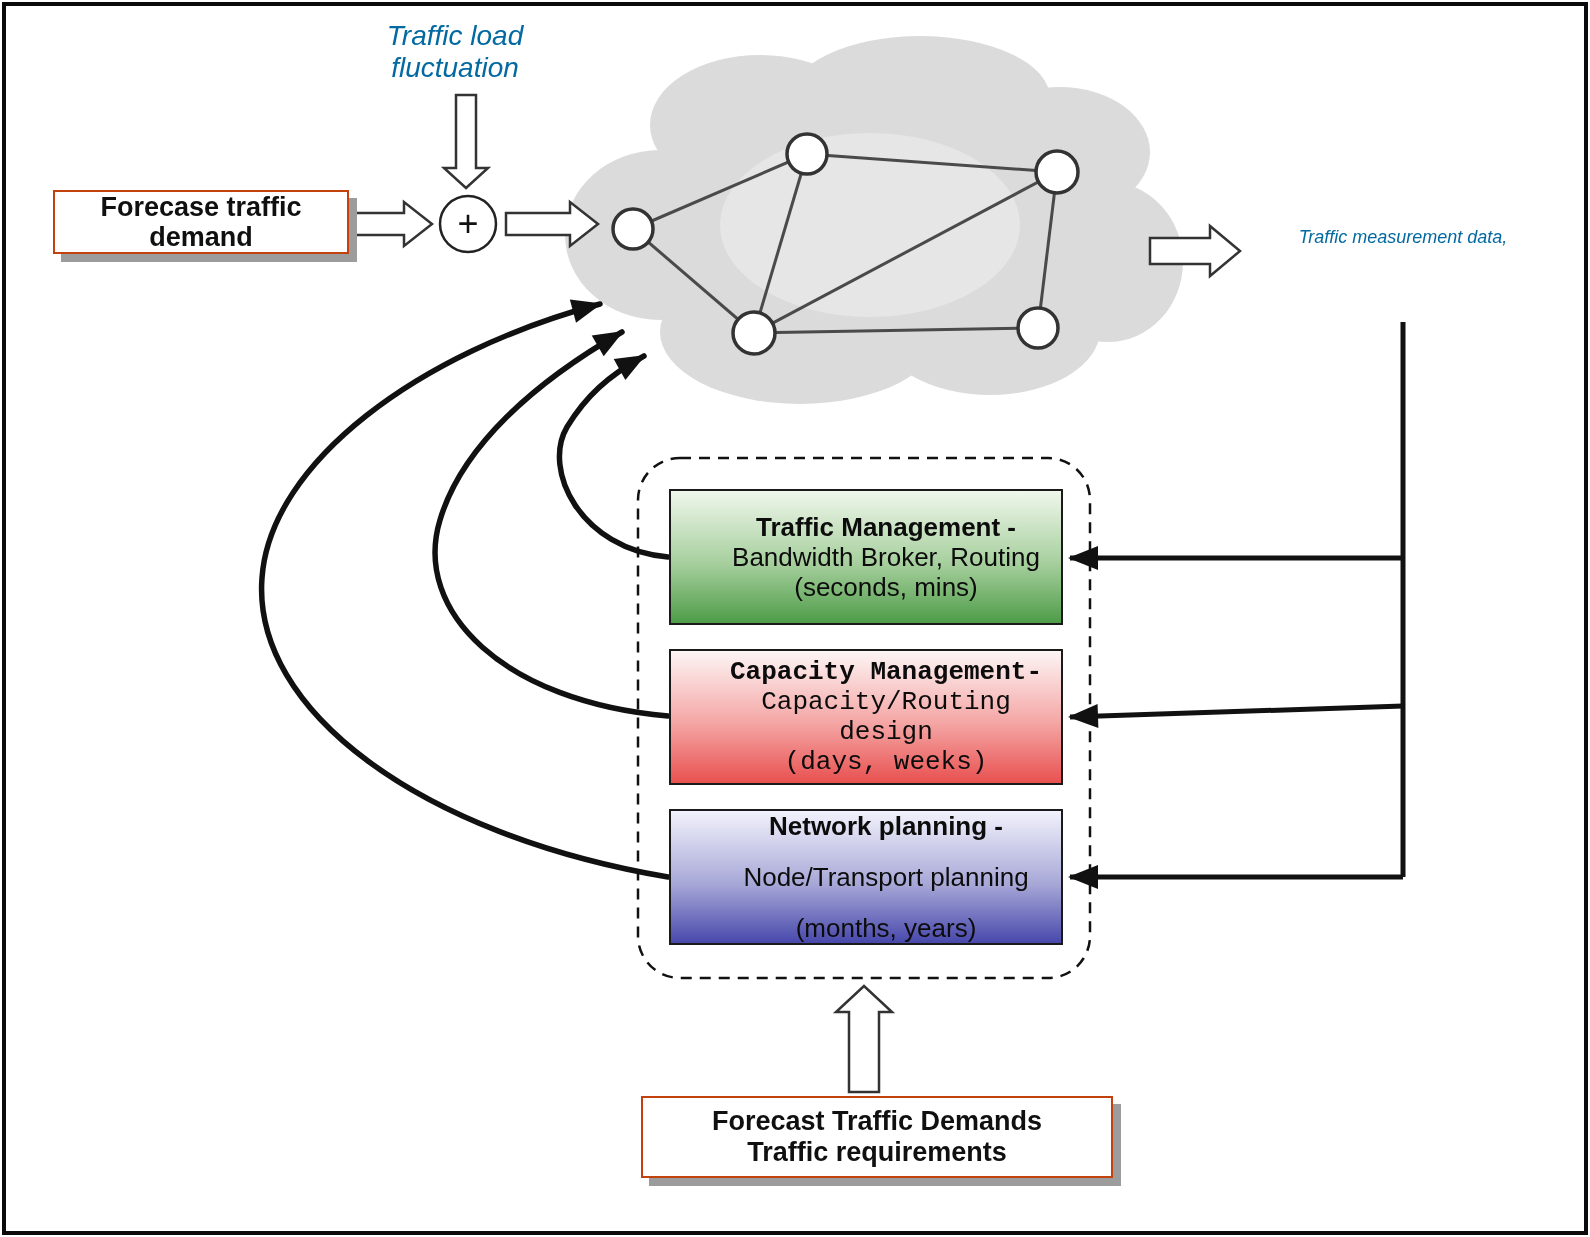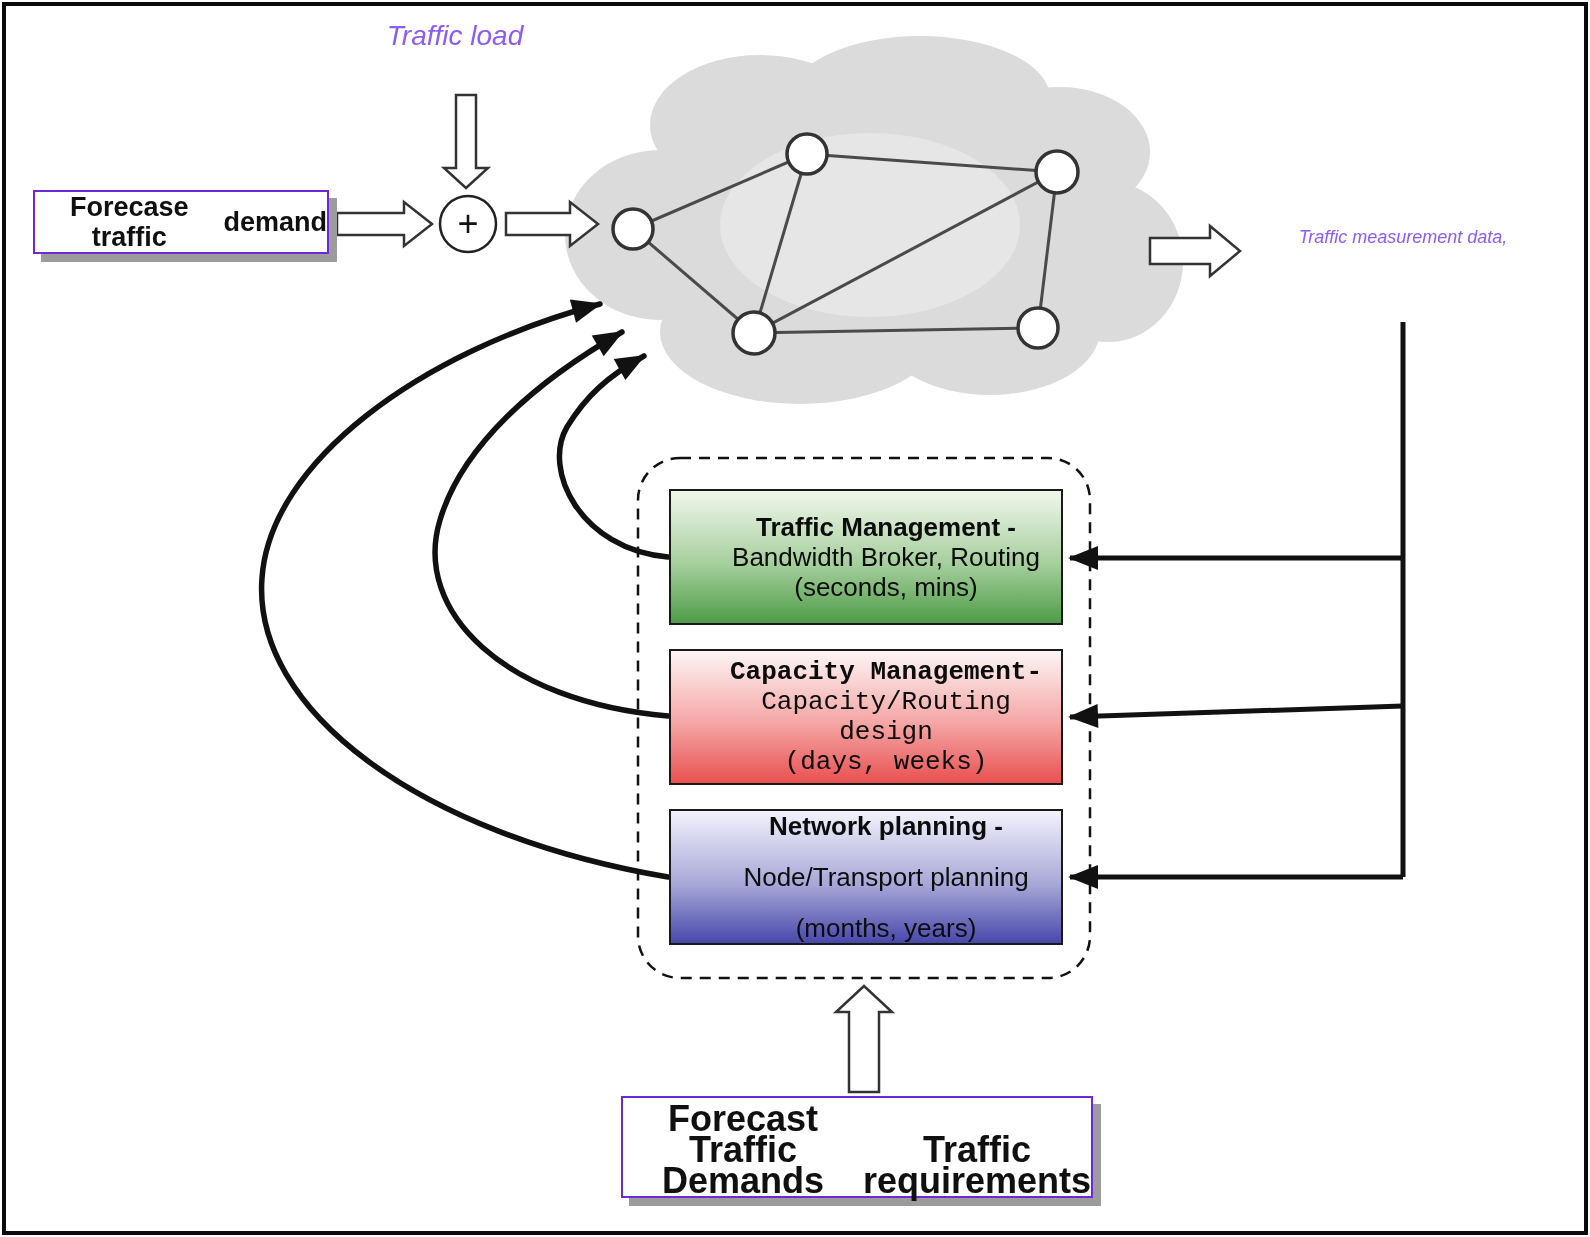--- a/index.html
+++ b/index.html
@@ -21,7 +21,7 @@
 
   .float-label {
     position:absolute; font-style:italic; font-size:28px; line-height:32px;
-    text-align:center; color:#8b5cf6; white-space:nowrap;
+    text-align:center; color:#0369a1; white-space:nowrap;
   }
   #traffic-load-label { left:330px; top:20px; width:250px; }
   #measurement-label  { left:1240px; top:222px; width:326px; font-size:18px; line-height:31px; }

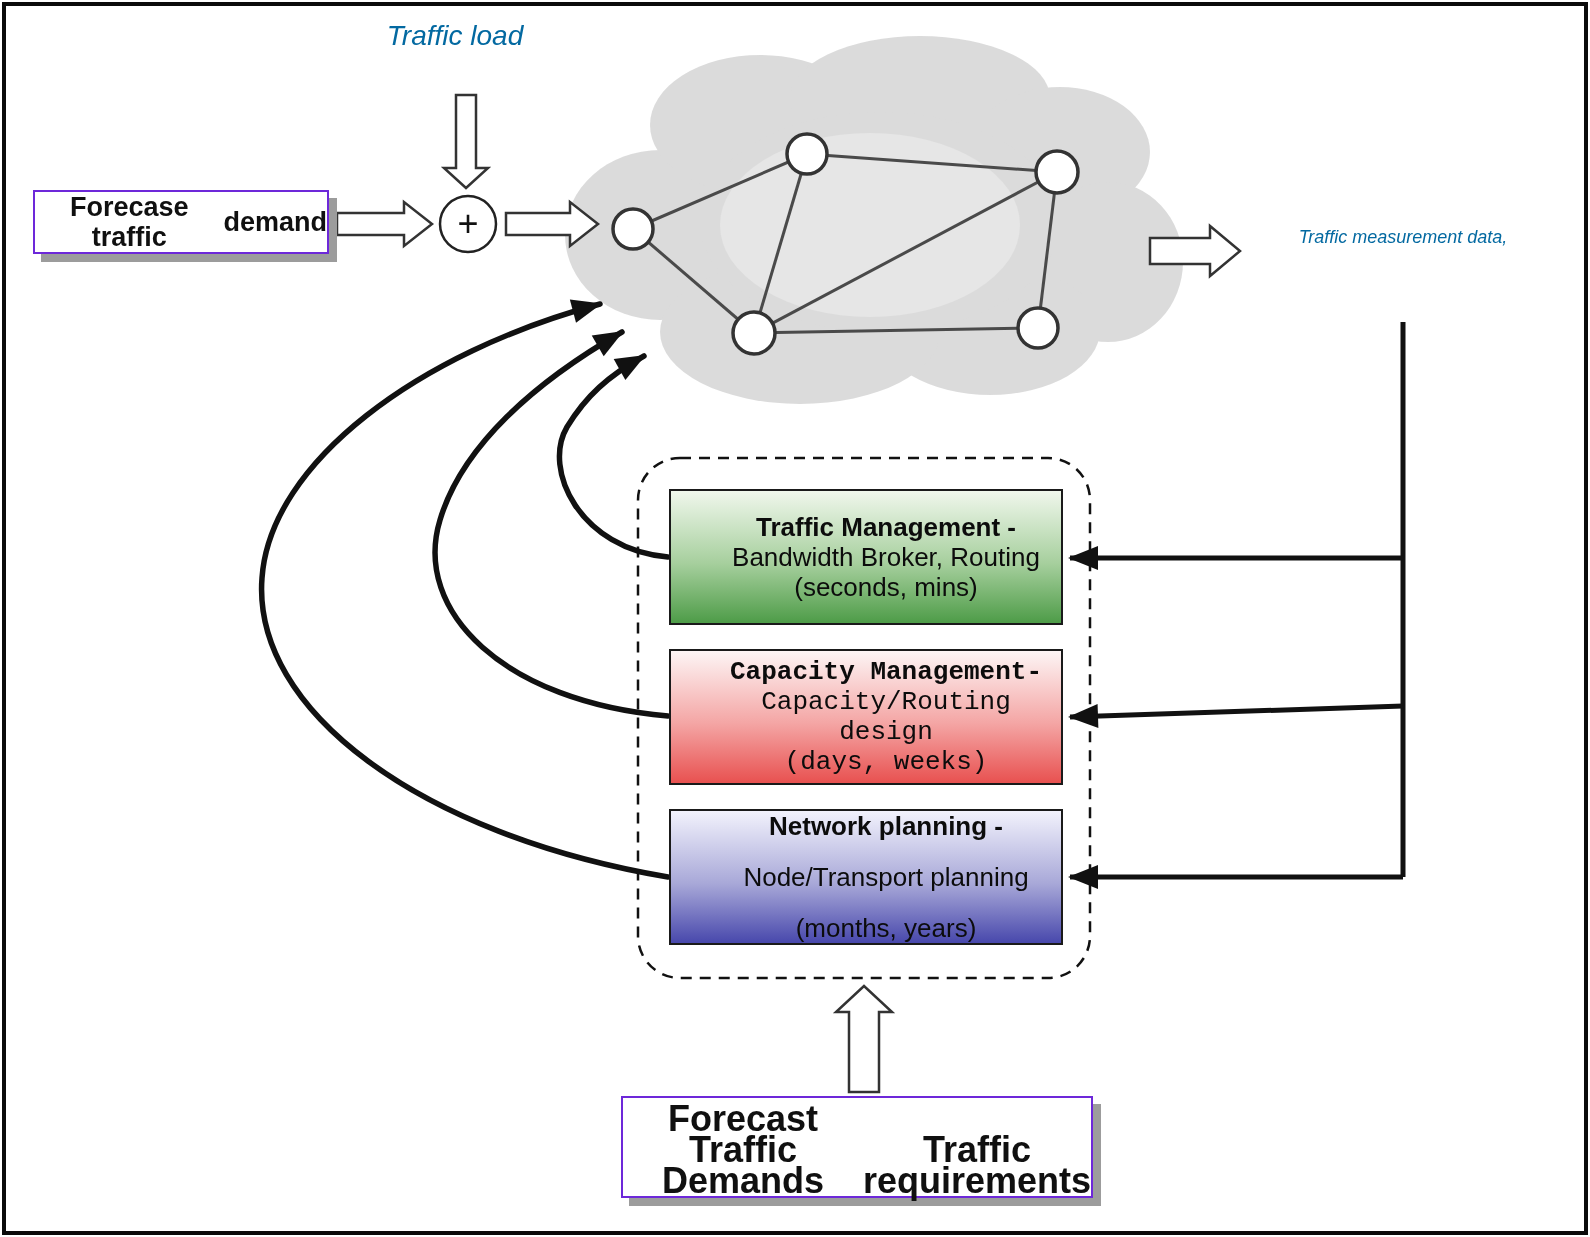--- a/index.html
+++ b/index.html
@@ -111,6 +111,7 @@
 
   <div class="float-label" id="traffic-load-label">
     <div>Traffic load</div>
+    <div>fluctuation</div>
   </div>
 
   <div class="box3d" id="forecast-box">

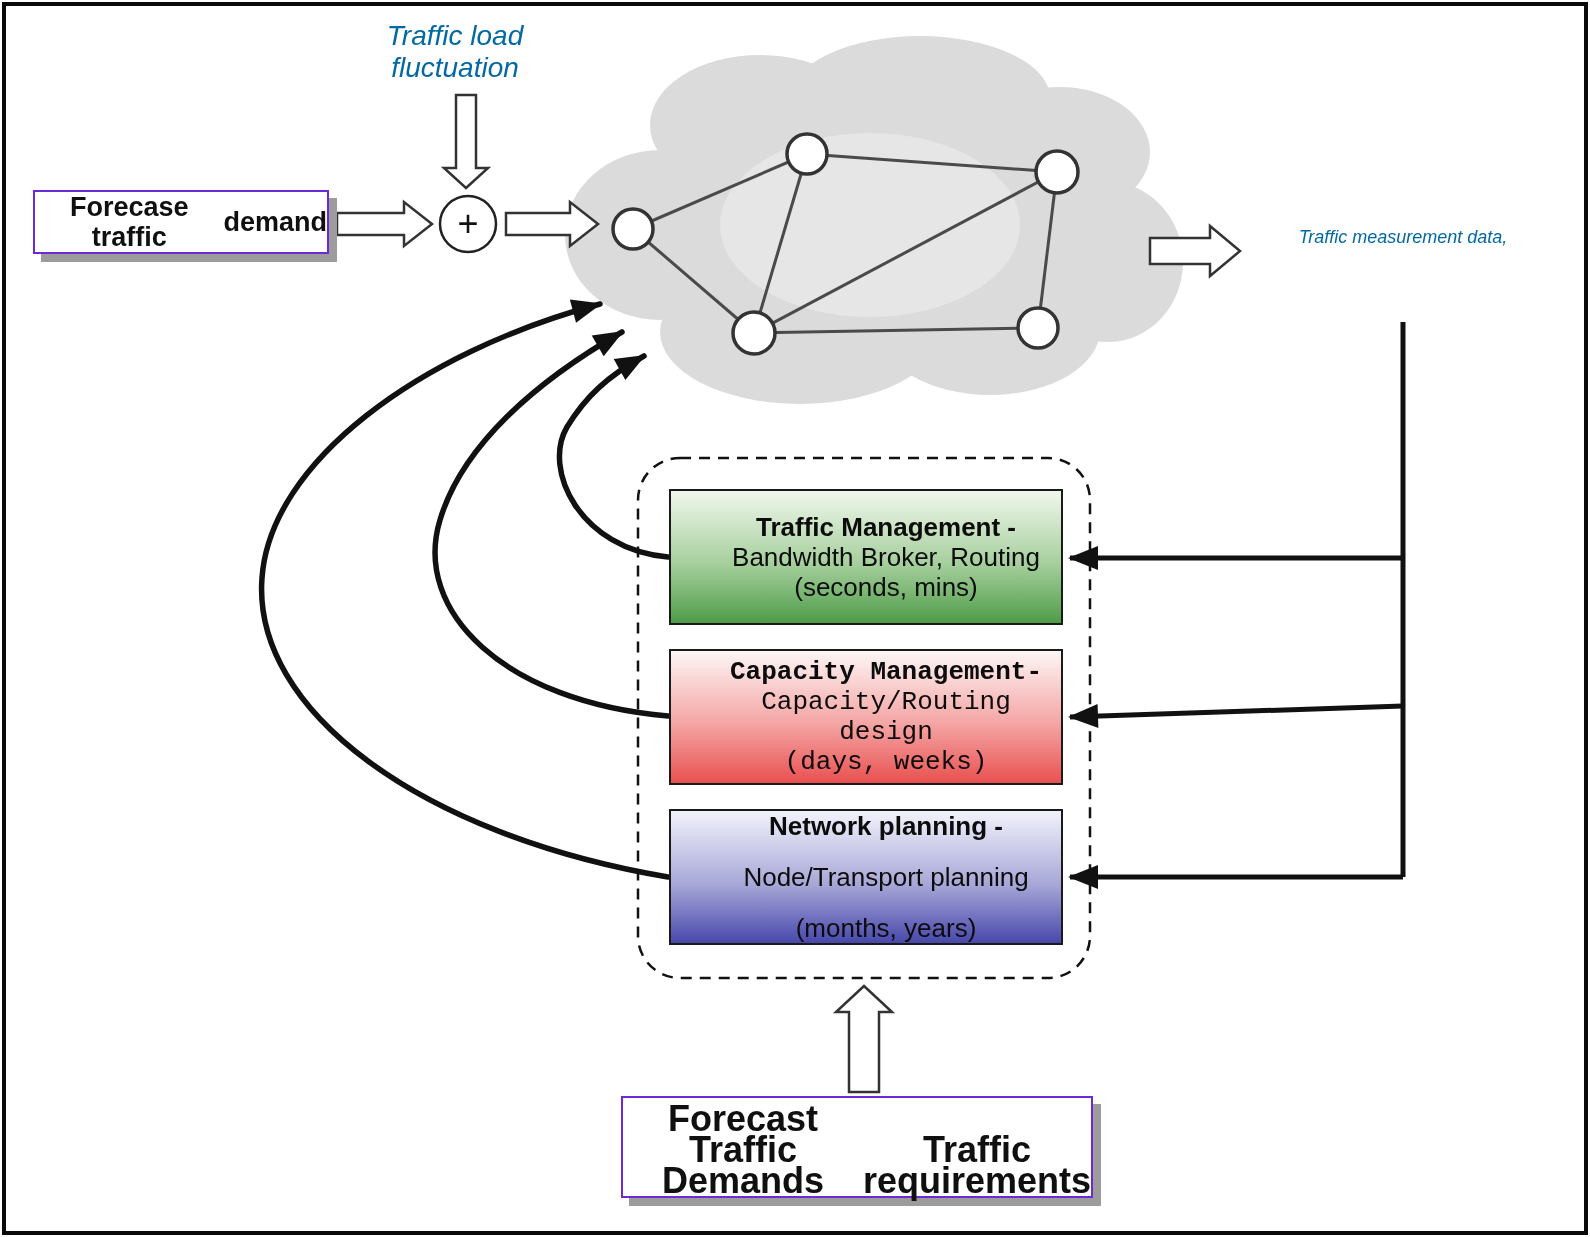--- a/index.html
+++ b/index.html
@@ -11,10 +11,10 @@
   #diagram-svg { position:absolute; left:0; top:0; width:1590px; height:1237px; }
 
   .box3d {
-    position:absolute; background:#ffffff; border:2px solid #6d28d9;
+    position:absolute; background:#ffffff; border:2px solid #c2410c;
     box-shadow:8px 8px 0 #9c9c9c;
-    display:flex; flex-direction:row; align-items:center; justify-content:center;
-    font-weight:bold; text-align:center; box-sizing:border-box;
+    display:flex; flex-direction:column; align-items:center; justify-content:center;
+    font-weight:bold; text-align:center; box-sizing:border-box;margin-left:20px;
   }
   #forecast-box { left:33px; top:190px; width:296px; height:64px; font-size:27px; line-height:30px; }
   #bottom-box  { left:621px; top:1096px; width:472px; height:102px; font-size:36px; line-height:31px;align-items:flex-end; }

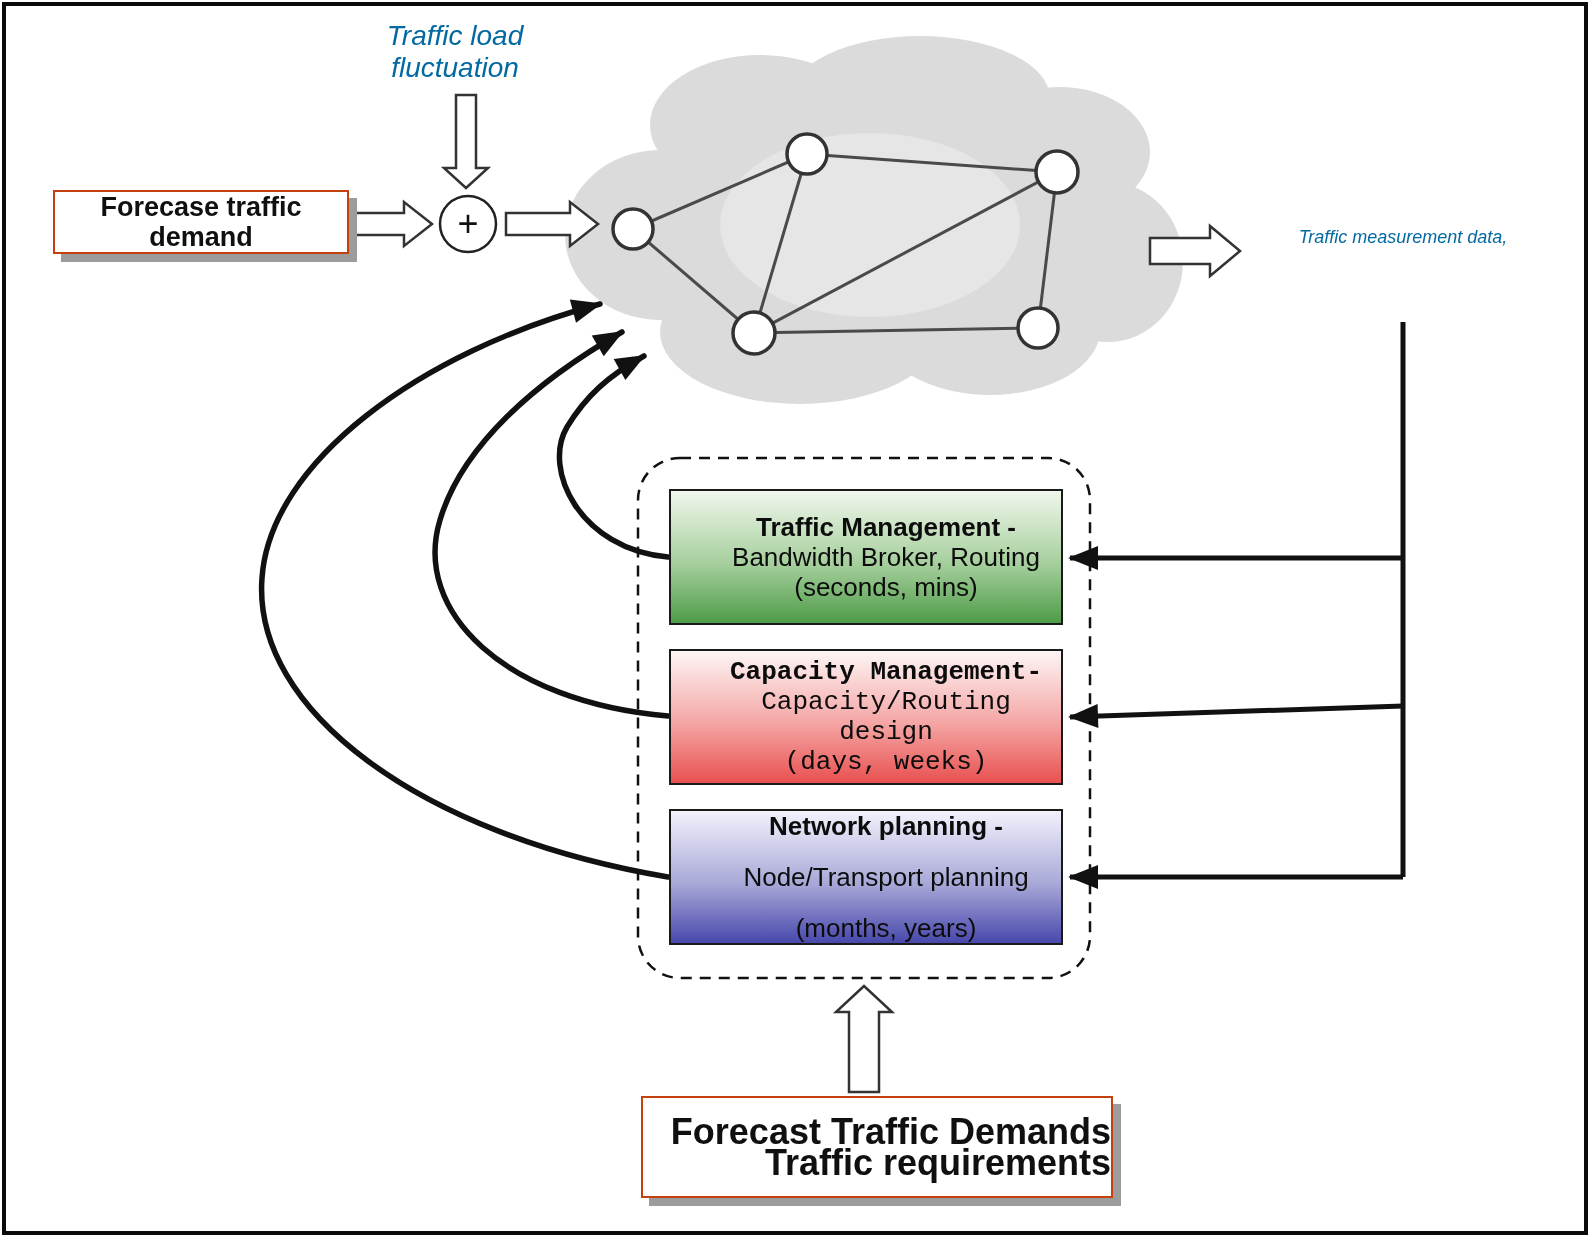--- a/index.html
+++ b/index.html
@@ -17,7 +17,7 @@
     font-weight:bold; text-align:center; box-sizing:border-box;margin-left:20px;
   }
   #forecast-box { left:33px; top:190px; width:296px; height:64px; font-size:27px; line-height:30px; }
-  #bottom-box  { left:621px; top:1096px; width:472px; height:102px; font-size:36px; line-height:31px;align-items:flex-end; }
+  #bottom-box  { left:621px; top:1096px; width:472px; height:82px; font-size:27px; line-height:31px; }
 
   .float-label {
     position:absolute; font-style:italic; font-size:28px; line-height:32px;

